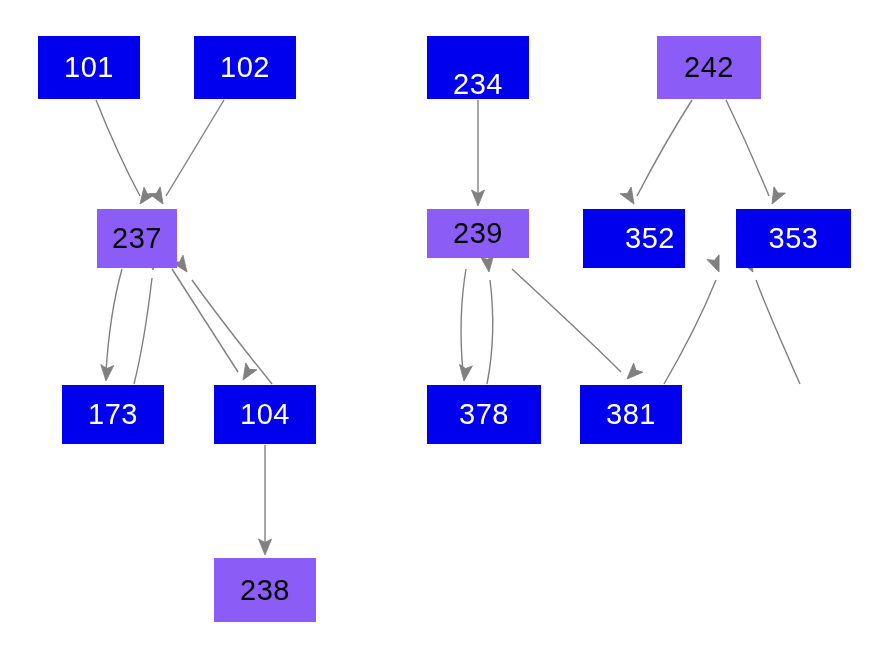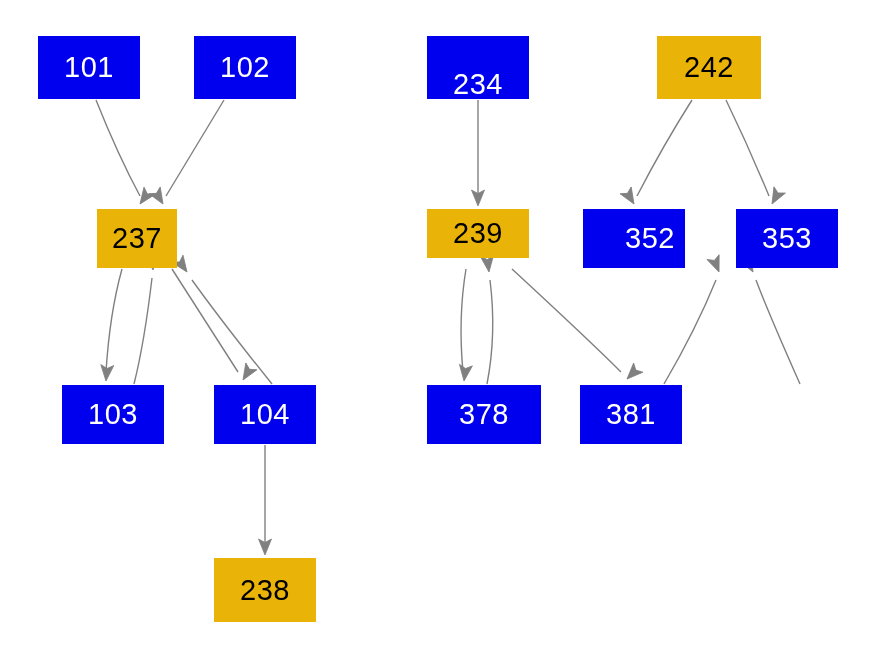--- a/index.html
+++ b/index.html
@@ -48,7 +48,7 @@
     color: #ffffff;
   }
   .node-box.yellow {
-    background: #eab308;
+    background: #8b5cf6;
     color: #000000;
   }
   .node-label {

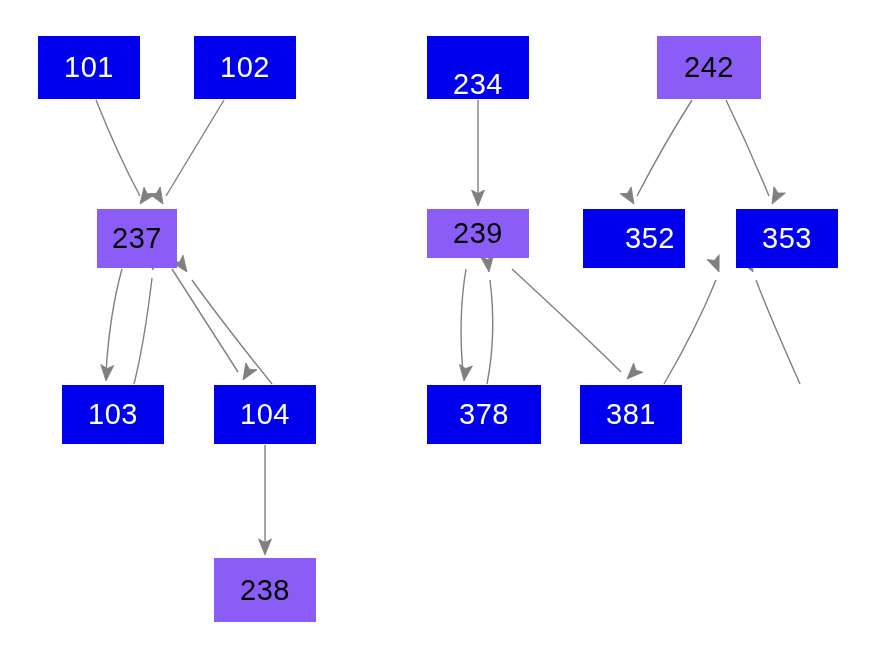--- a/index.html
+++ b/index.html
@@ -147,7 +147,7 @@
       <div class="node-box blue" style="left: 583px; top: 209px; width: 102px; height: 59px; padding-left: 32px;">
         <span class="node-label">352</span>
       </div>
-      <div class="node-box blue" style="left: 736px; top: 209px; width: 102px; height: 59px;">
+      <div class="node-box blue" style="left: 736px; top: 209px; width: 115px; height: 59px;">
         <span class="node-label">353</span>
       </div>
       <div class="node-box blue" style="left: 62px; top: 385px; width: 102px; height: 59px;">

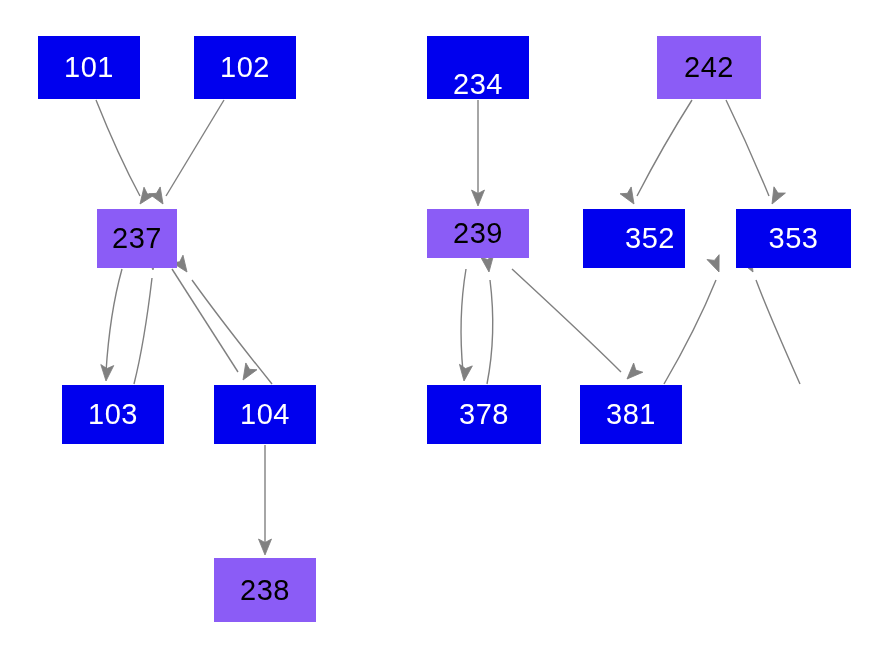--- a/index.html
+++ b/index.html
@@ -151,7 +151,7 @@
         <span class="node-label">353</span>
       </div>
       <div class="node-box blue" style="left: 62px; top: 385px; width: 102px; height: 59px;">
-        <span class="node-label">103</span>
+        <span class="node-label">173</span>
       </div>
       <div class="node-box blue" style="left: 214px; top: 385px; width: 102px; height: 59px; align-items: center;">
         <span class="node-label">104</span>

